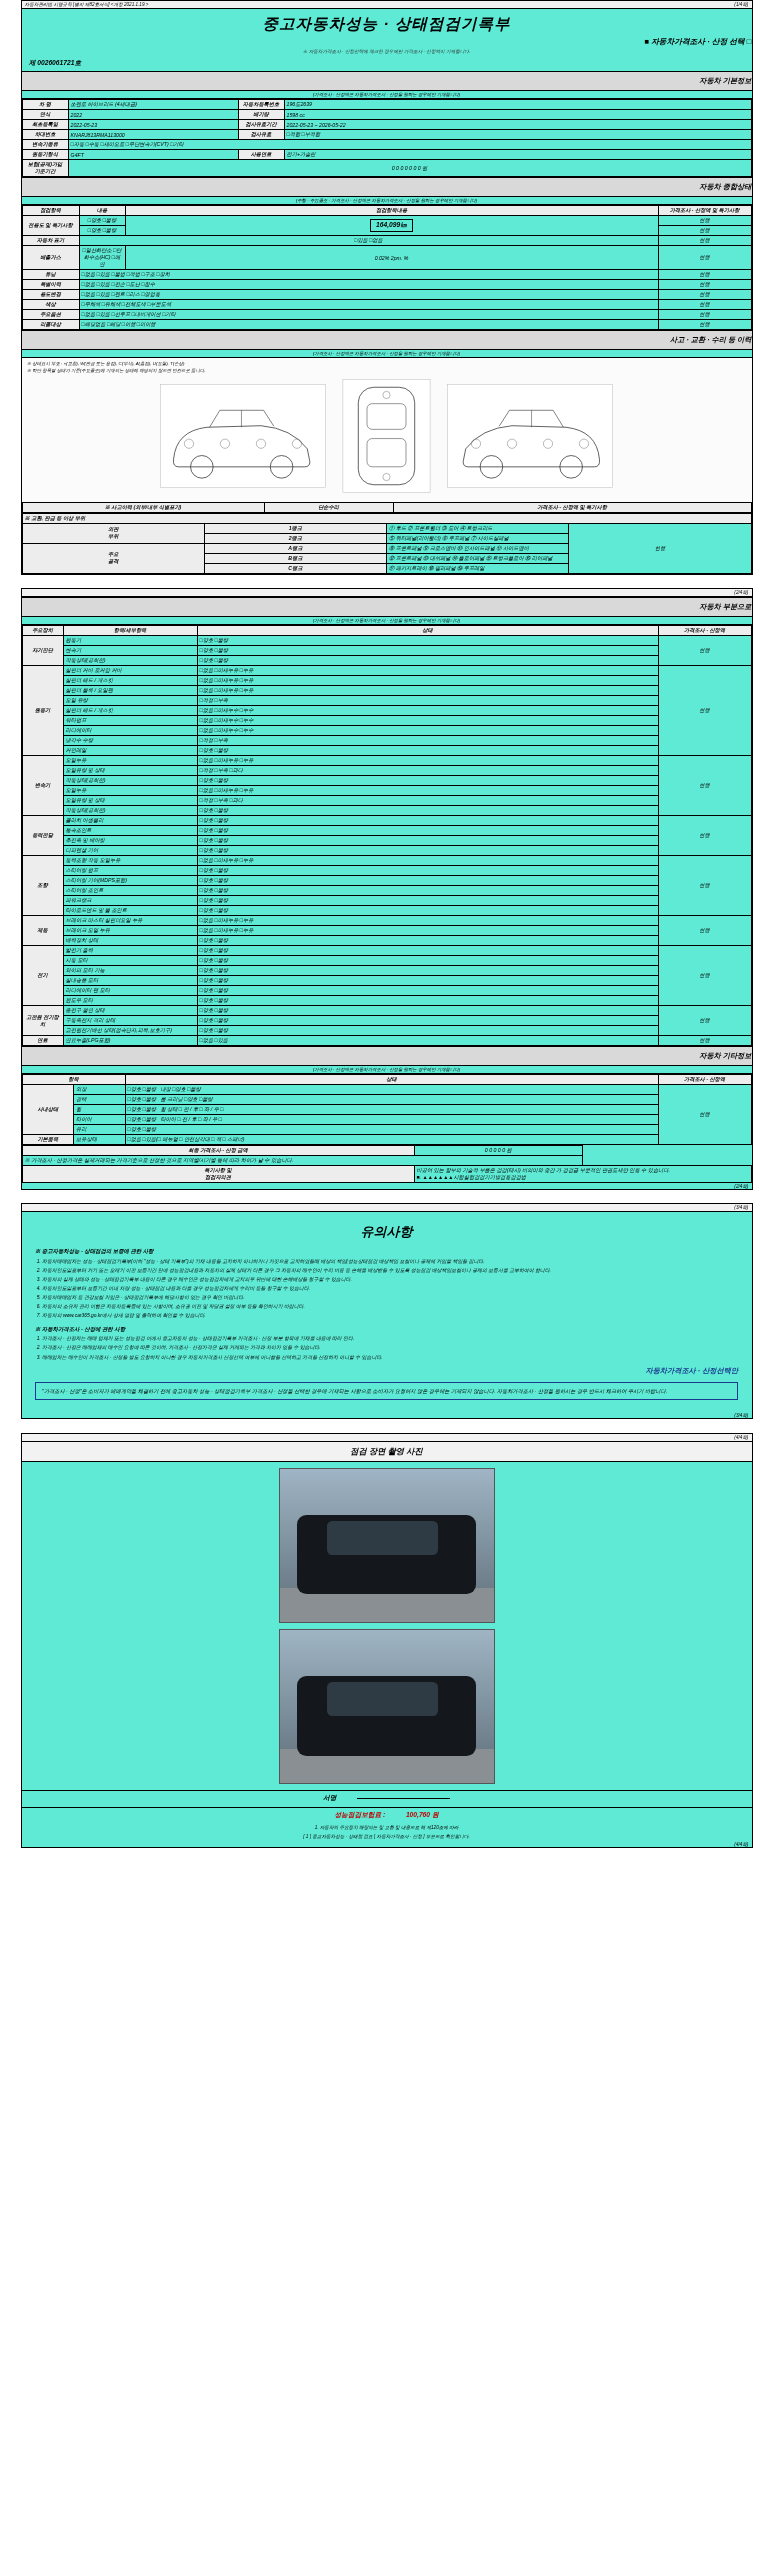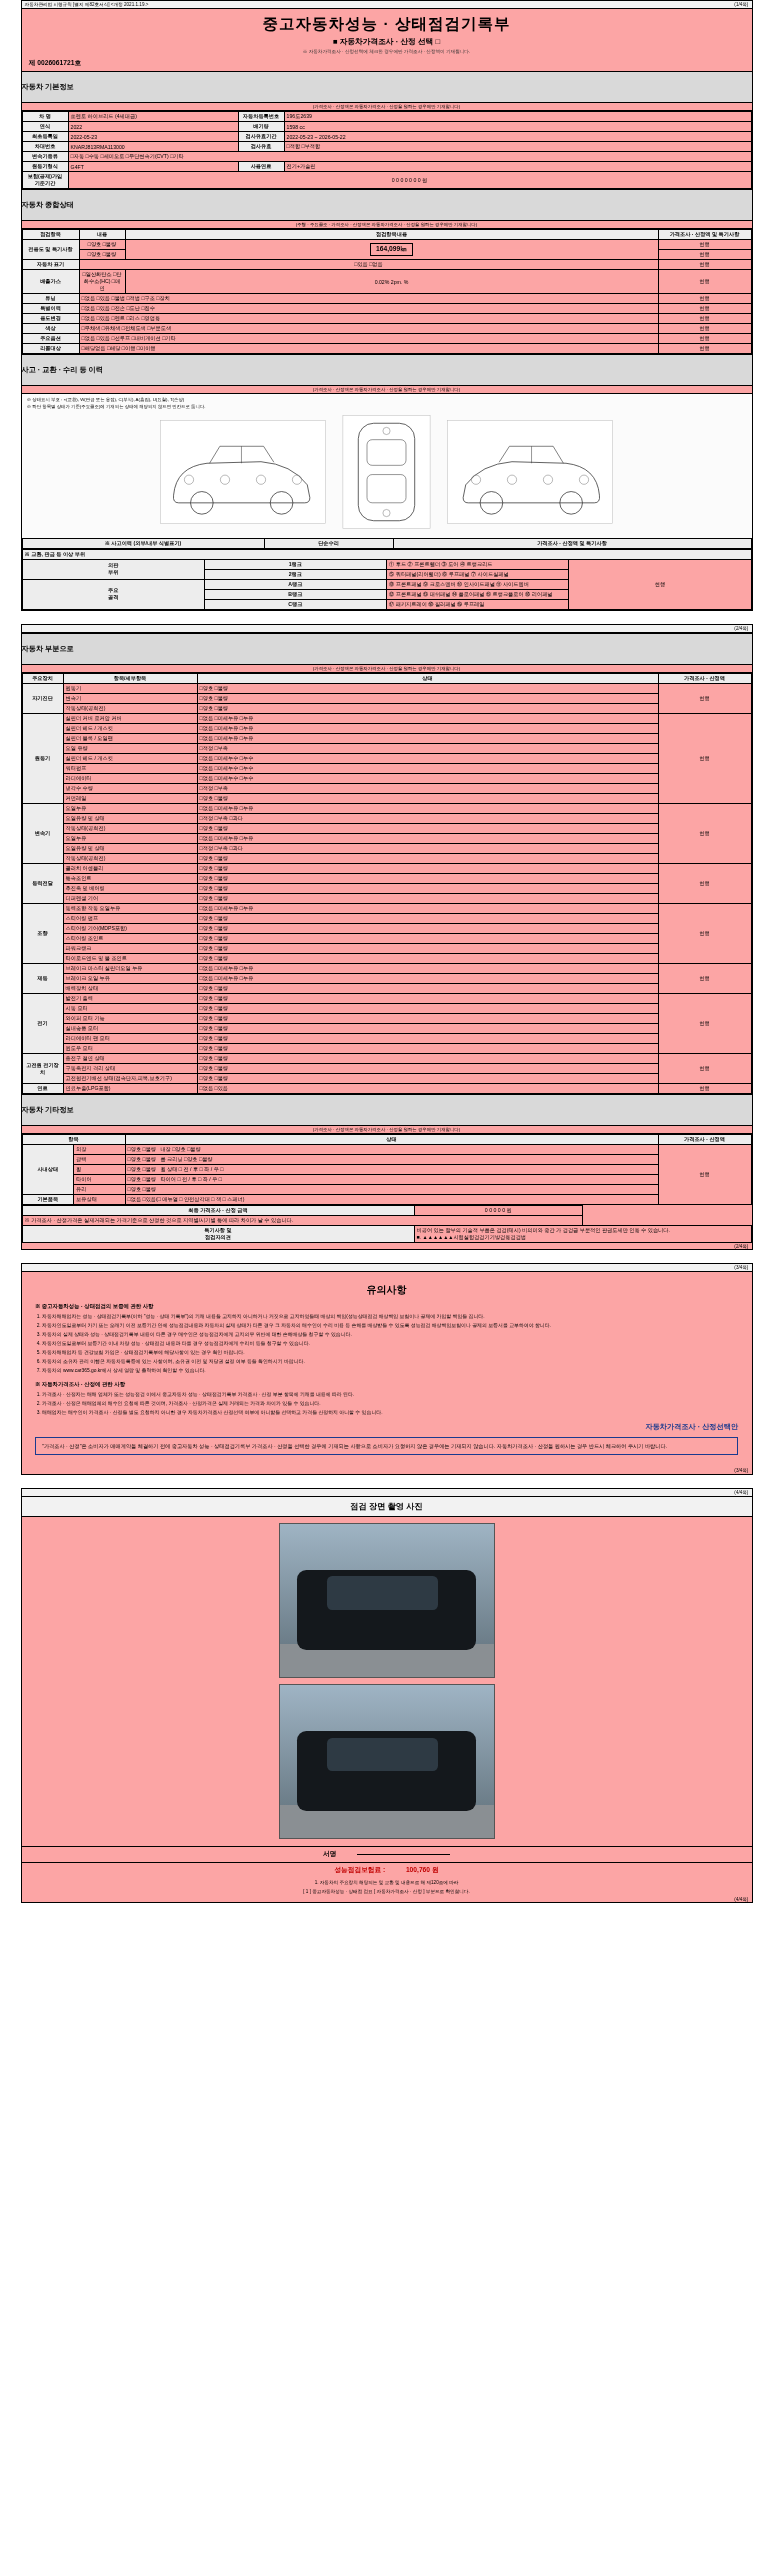--- a/index.html
+++ b/index.html
@@ -10,7 +10,7 @@
     color:#000; font-size:5.7px;
   }
   .page { width:773px; background:#fff; padding:0 0 5.2px 0; }
-  .sheet { width:732px; margin:0 auto 13.4px auto; border:0.5px solid #000; background:#fca5a5; }
+  .sheet { width:732px; margin:0 auto 13.4px auto; border:0.5px solid #000; background:#5eead4;font-style:italic; }
   .sheet-head { display:flex; justify-content:space-between; align-items:center;
     font-size:4.6px; padding:1px 3.1px; border-bottom:0.5px solid #000; background:#f2f2f2; }
   .sheet-foot { display:flex; justify-content:flex-end; font-size:4.6px; padding:0.5px 3.1px; }

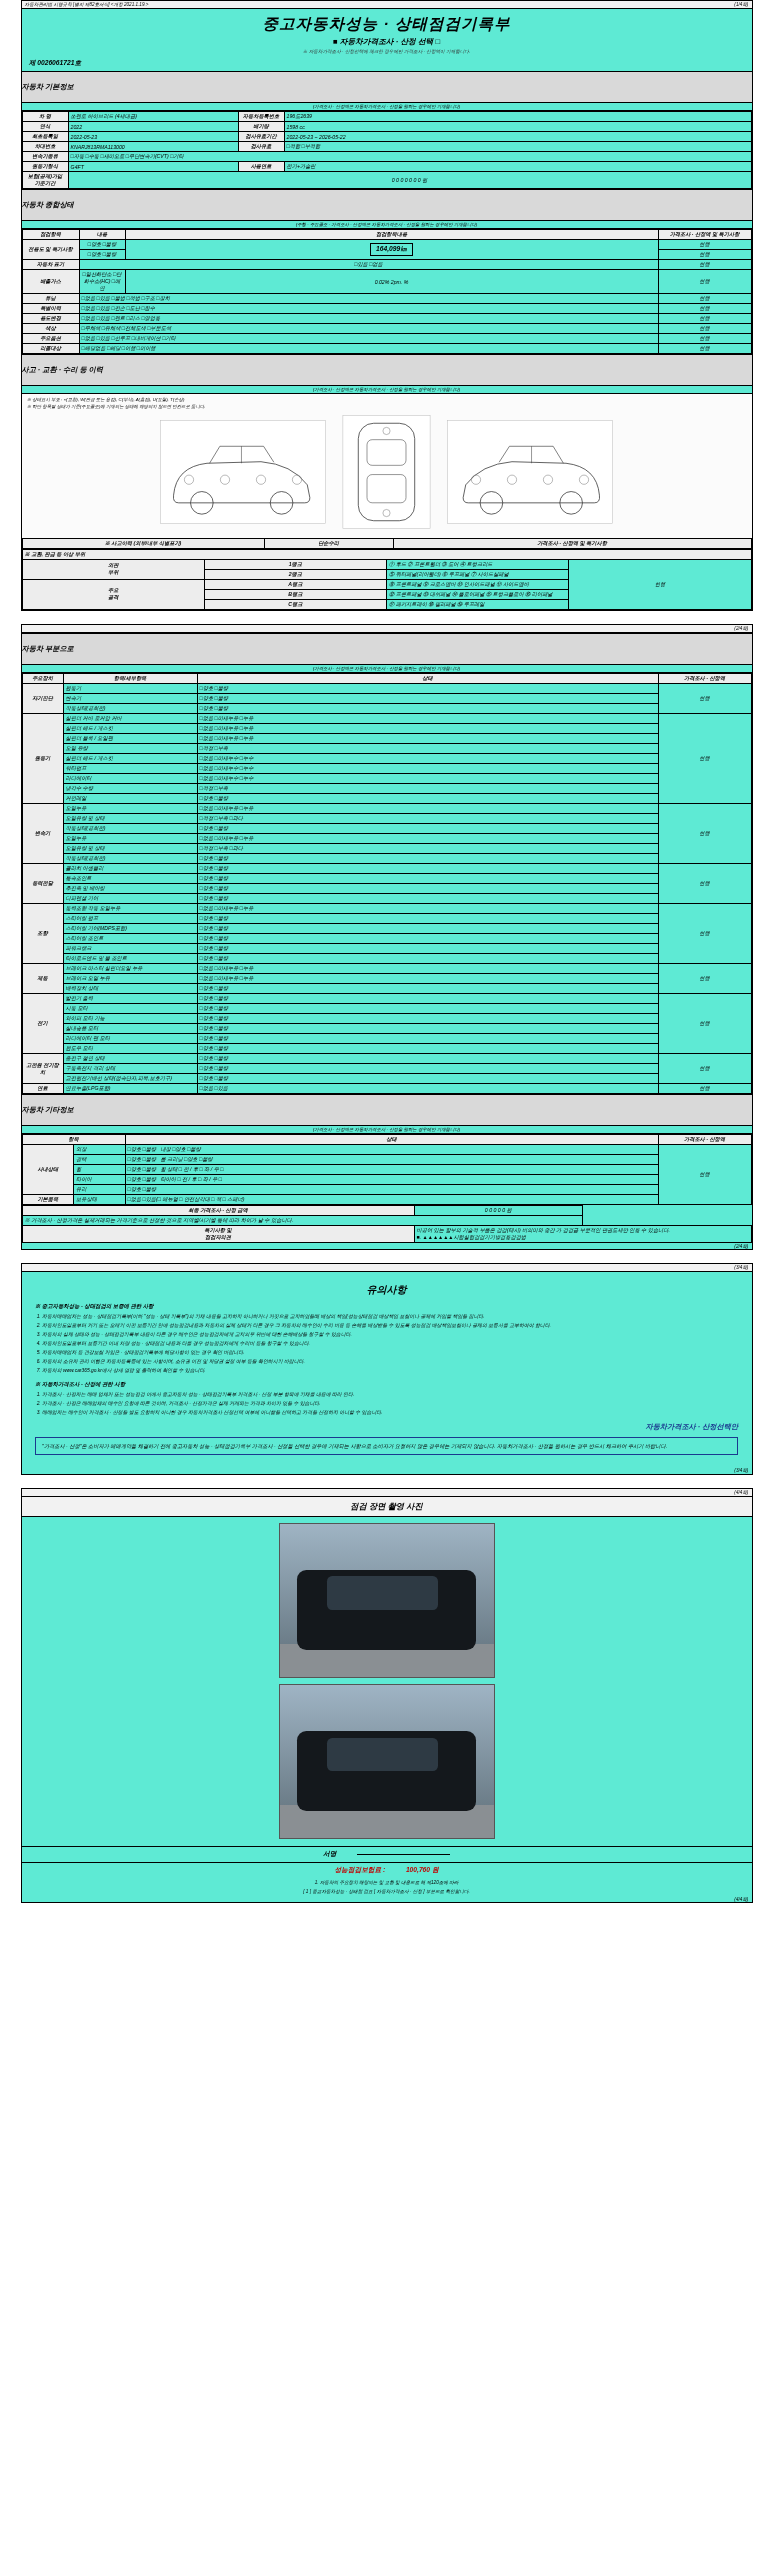--- a/index.html
+++ b/index.html
@@ -16,7 +16,7 @@
   .sheet-foot { display:flex; justify-content:flex-end; font-size:4.6px; padding:0.5px 3.1px; }
   .title-bar { text-align:center; padding:5.2px 0 3.1px 0; }
   .title-main { font-size:15.5px; font-weight:bold; letter-spacing:1px; }
-  .title-sub { font-size:7.7px; font-weight:bold; margin-top:2.1px; }
+  .title-sub { font-size:7.7px; font-weight:bold; margin-top:2.1px;text-align:right; }
   .title-note { font-size:4.6px; color:#333; margin-top:1.5px; }
   .docnum { font-size:6.7px; font-weight:bold; padding:2.1px 0 3.1px 7.2px; }
   .band { background:#d9d9d9; text-align:left; font-weight:bold; font-size:7.2px;

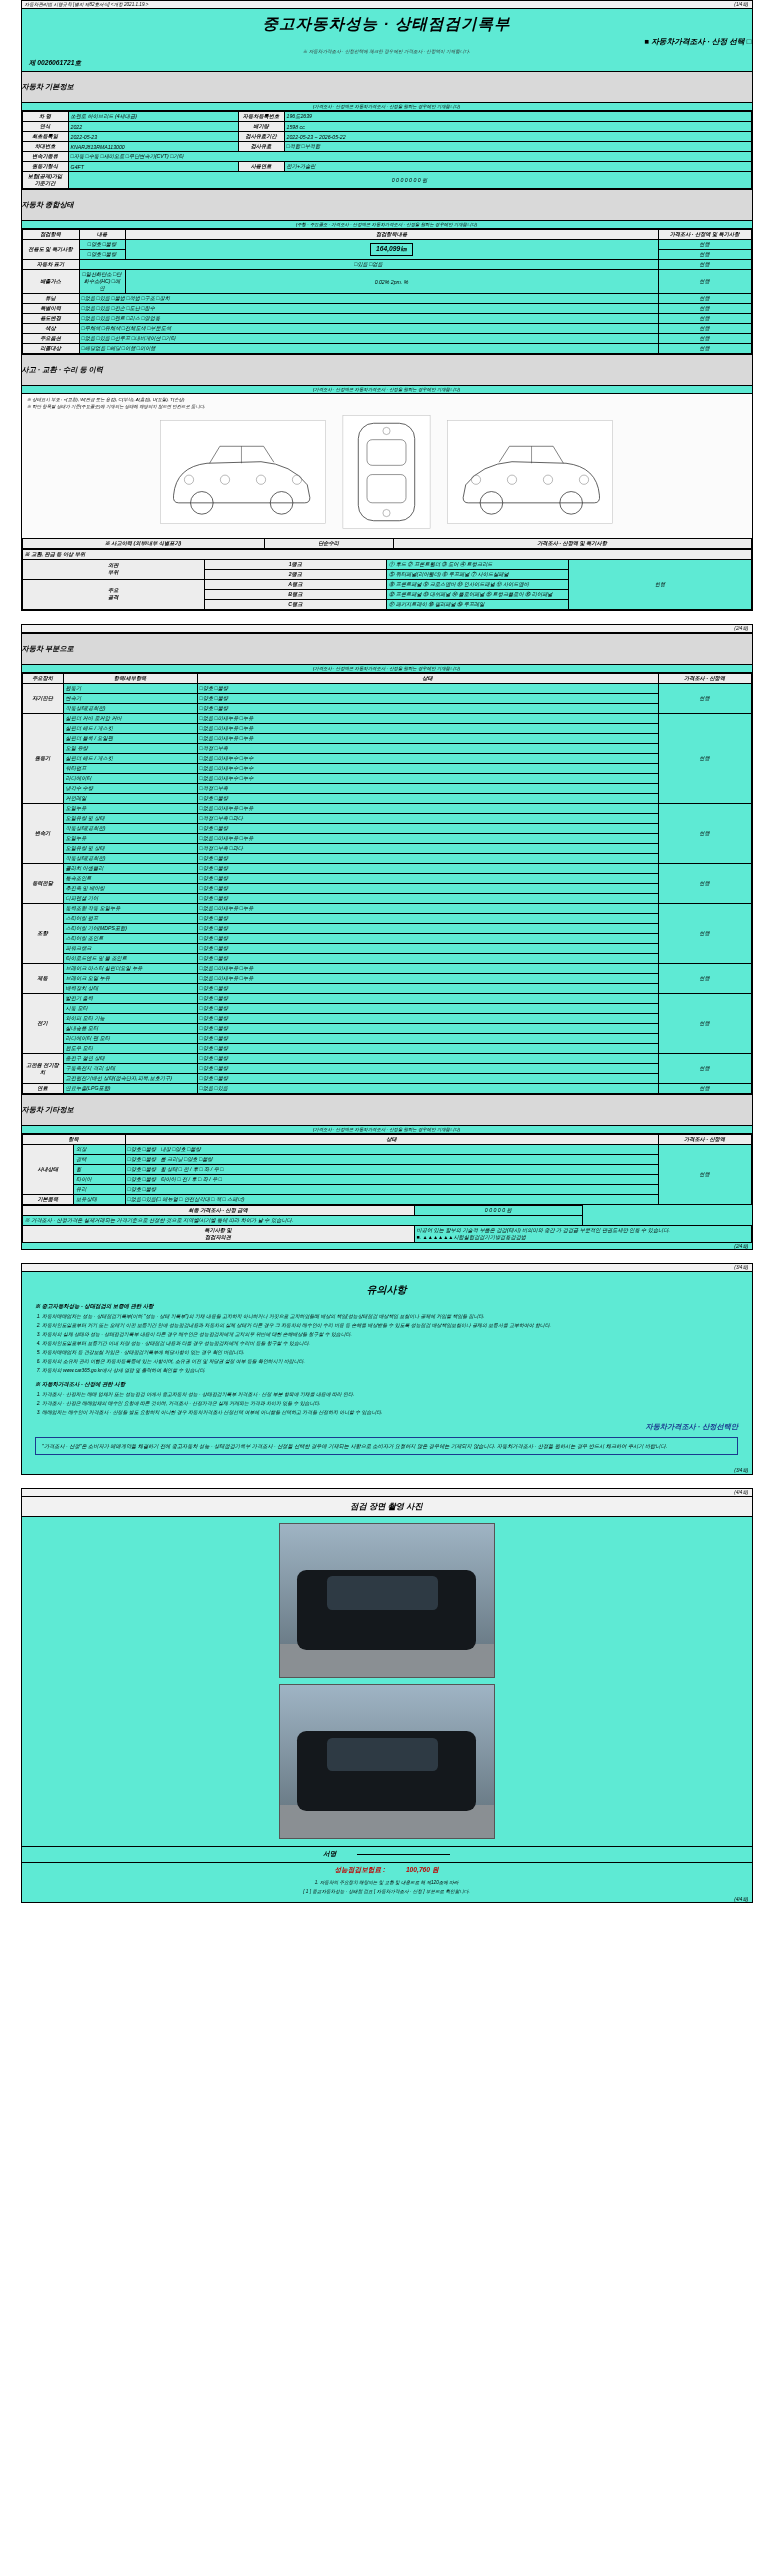--- a/index.html
+++ b/index.html
@@ -19,8 +19,8 @@
   .title-sub { font-size:7.7px; font-weight:bold; margin-top:2.1px;text-align:right; }
   .title-note { font-size:4.6px; color:#333; margin-top:1.5px; }
   .docnum { font-size:6.7px; font-weight:bold; padding:2.1px 0 3.1px 7.2px; }
-  .band { background:#d9d9d9; text-align:left; font-weight:bold; font-size:7.2px;
-     border-top:0.5px solid #000; border-bottom:0.5px solid #000; padding:10px 0; }
+  .band { background:#d9d9d9; text-align:right; font-weight:bold; font-size:7.2px;
+     border-top:0.5px solid #000; border-bottom:0.5px solid #000; padding:4px 0; }
   .band-note { font-size:4.4px; text-align:center; padding:1px 0; border-bottom:0.5px solid #000;}
   table.grid { border-collapse:collapse; width:100%; table-layout:fixed; }
   table.grid td, table.grid th { border:0.5px solid #000; padding:1px 2.1px; font-size:5.2px;

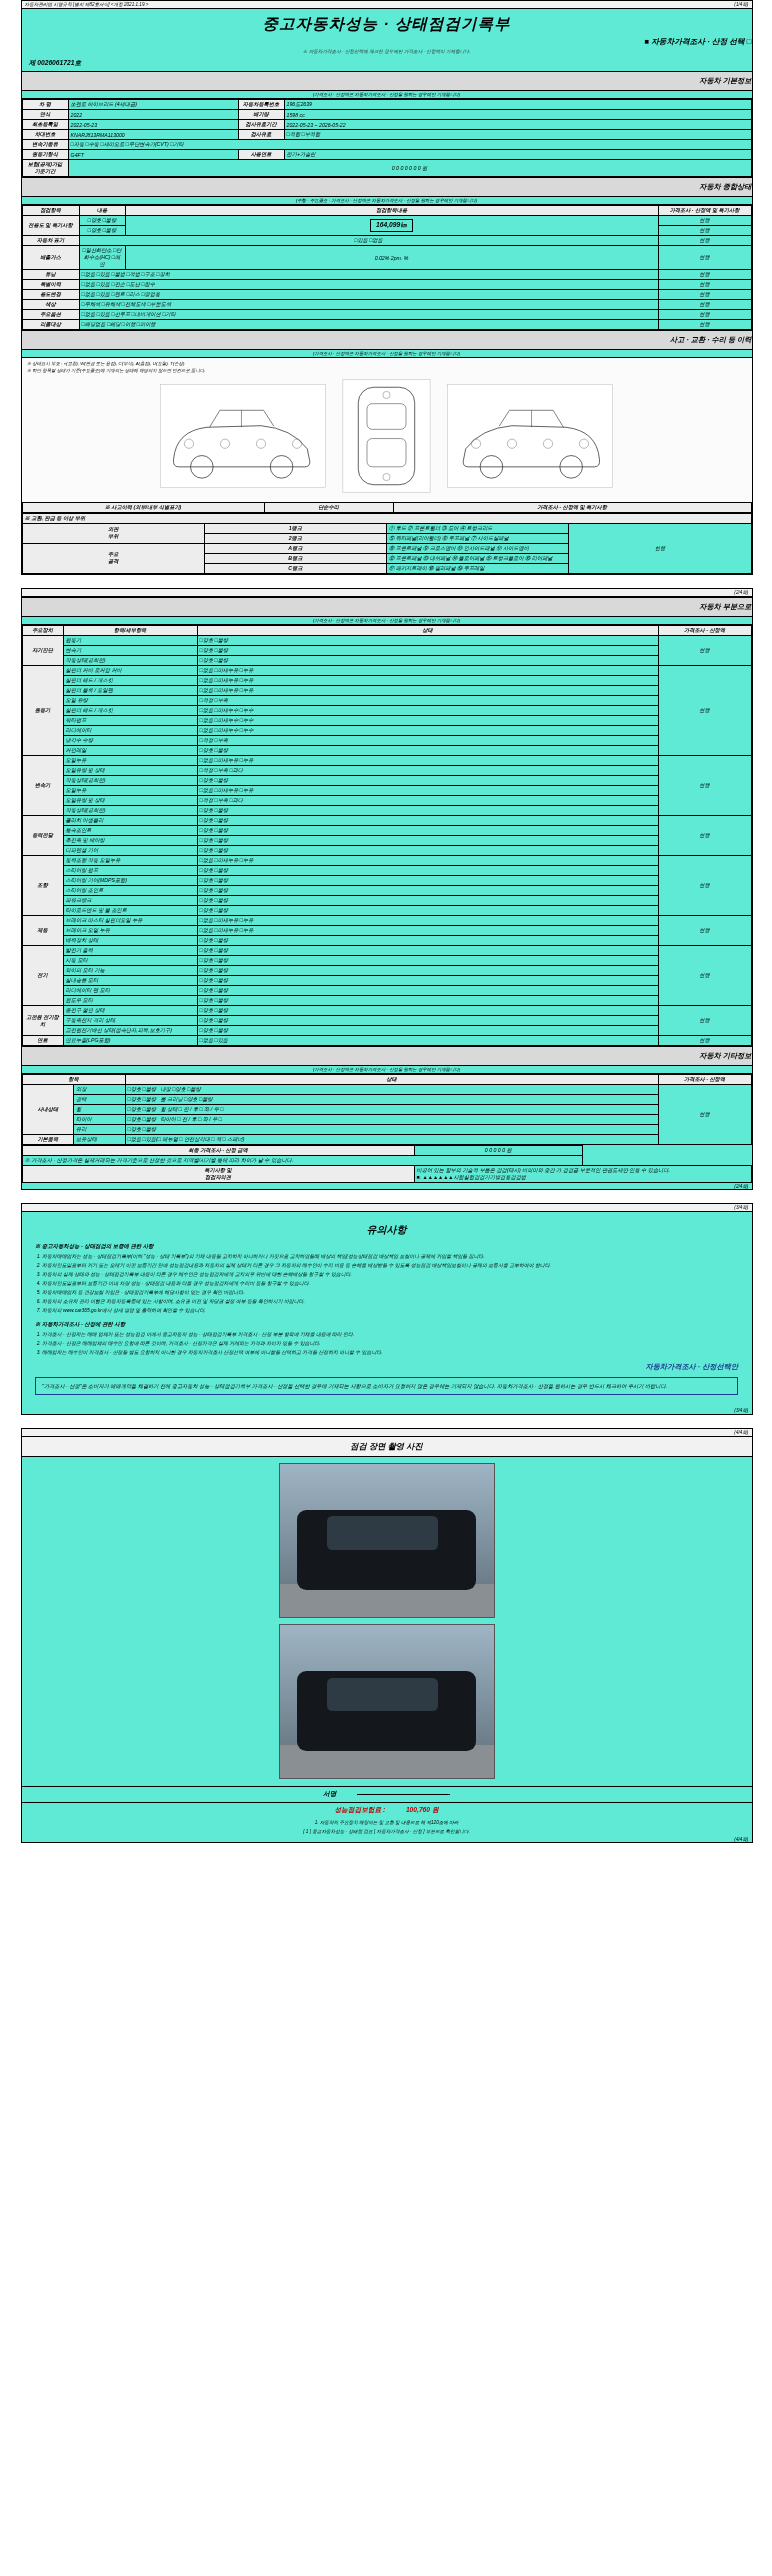--- a/index.html
+++ b/index.html
@@ -33,7 +33,7 @@
   .diagram { background:#fbfbfb; padding:3.1px 5.2px; }
   .legend { font-size:4.4px; line-height:1.5; }
   .carwrap { display:flex; justify-content:center; gap:12.4px; align-items:center; padding:3.1px 0; }
-  .notice h2 { text-align:center; font-size:10px; margin:5.2px 0 3.1px 0; }
+  .notice h2 { text-align:center; font-size:13px; margin:5.2px 0 3.1px 0; }
   .notice { padding:4.1px 13.4px 7.2px 13.4px; font-size:4.9px; line-height:1.55; }
   .notice .sec { font-weight:bold; margin:5.2px 0 2.1px 0; font-size:5.4px; }
   .notice ol { margin:0 0 0 7.2px; padding:0; }

